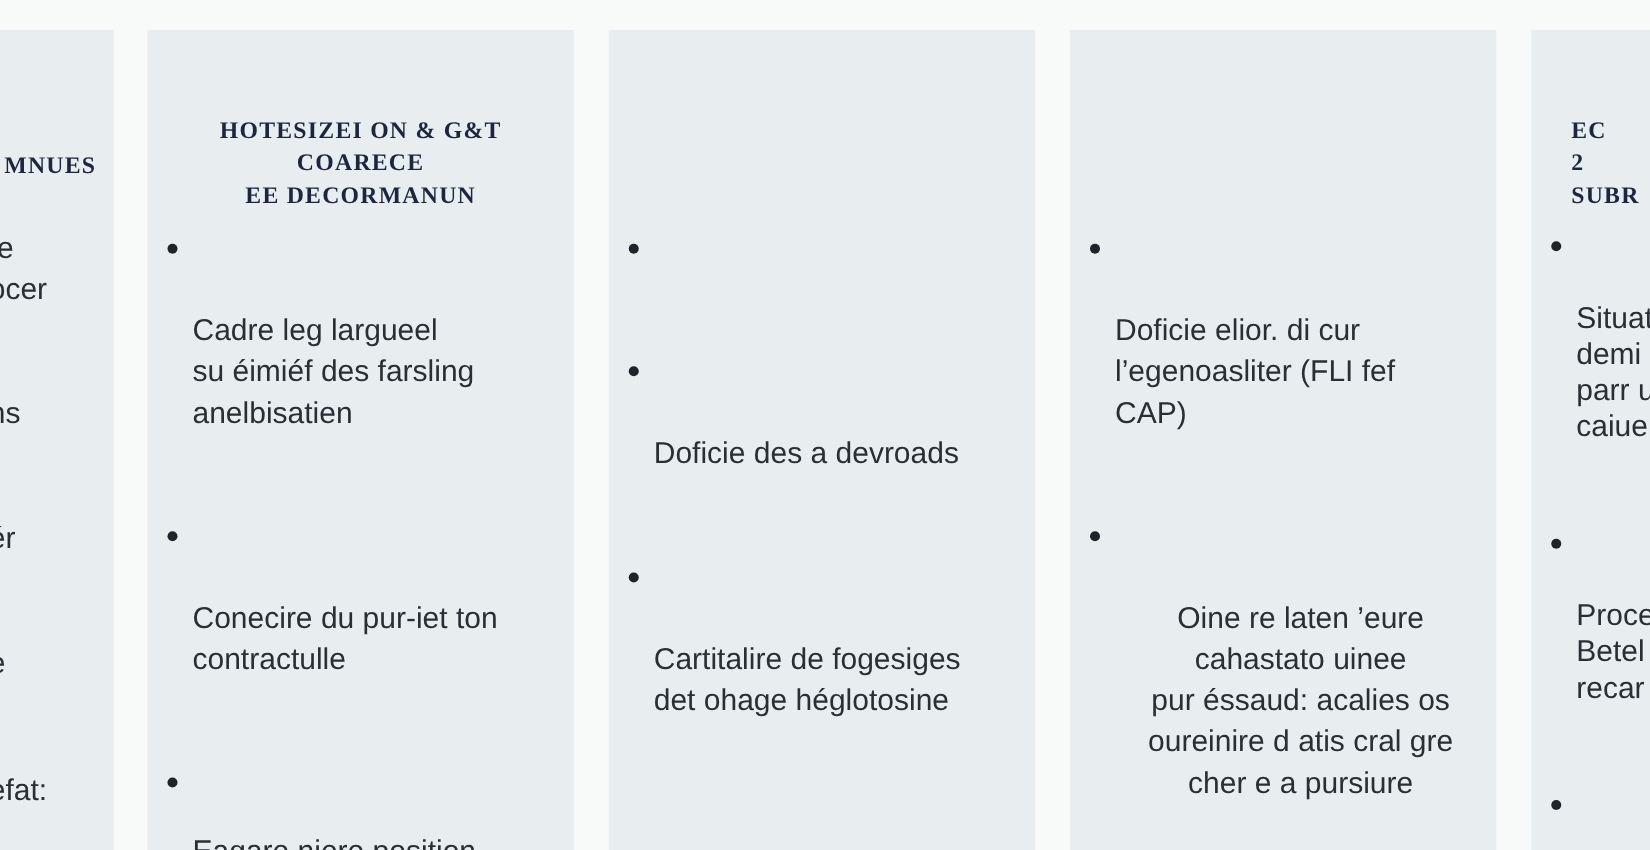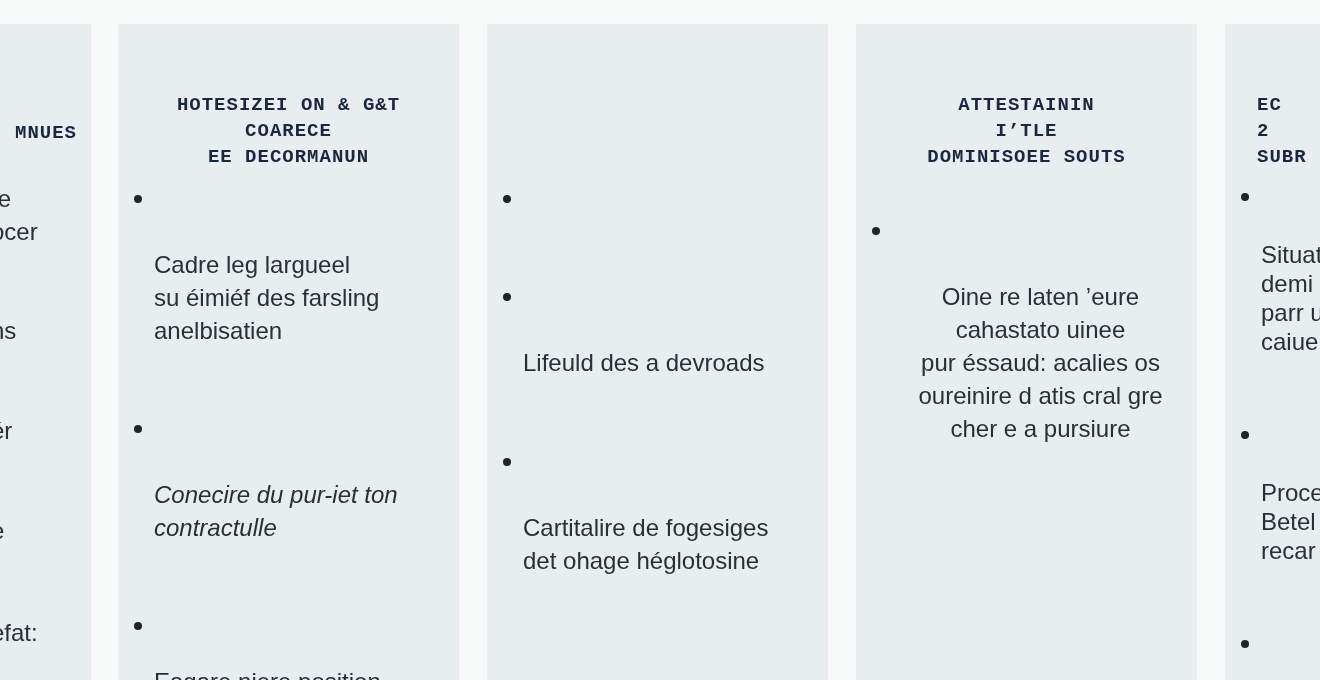--- a/index.html
+++ b/index.html
@@ -23,7 +23,7 @@
       top: 68px;
       left: 0; right: 0;
       text-align: center;
-      font-family: Liberation Mono, monospace;
+      font-family: Liberation Serif, serif;
       font-weight: bold;
       font-size: 19px;
       line-height: 26px;

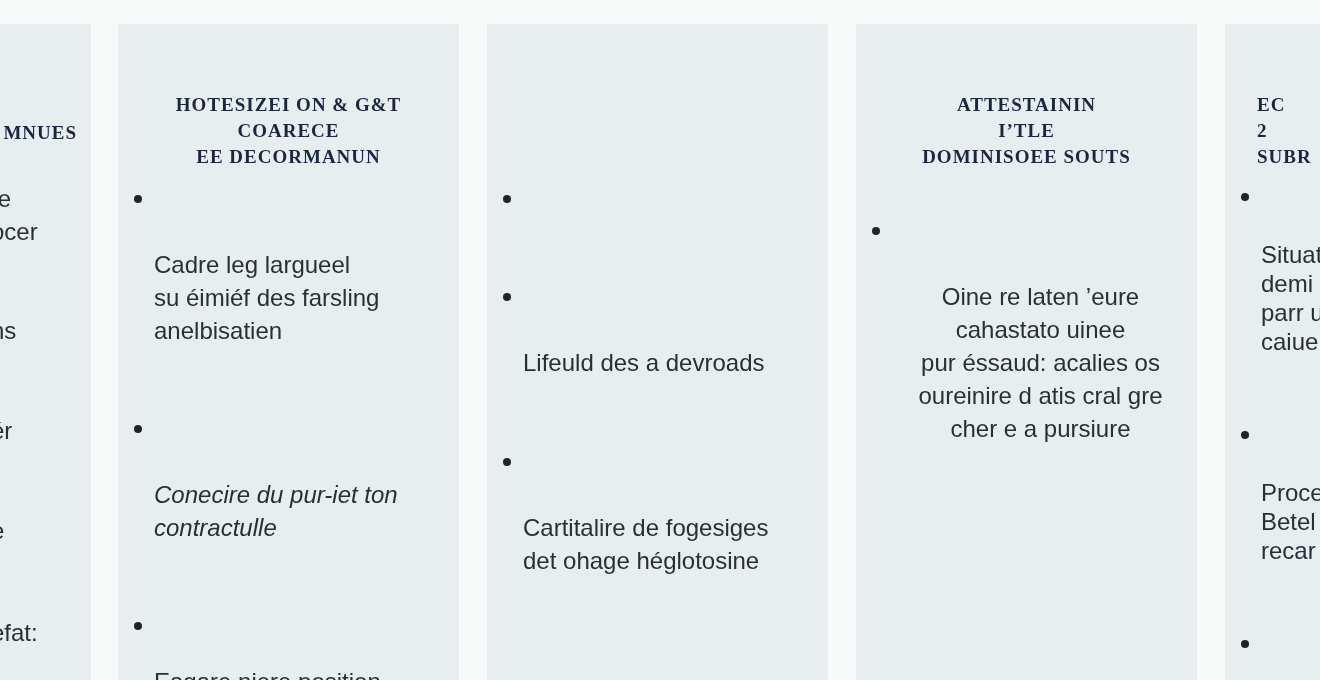--- a/index.html
+++ b/index.html
@@ -118,9 +118,6 @@
 </div>
 
 <div class="card" style="left:856px;">
-  <div class="card-title">ATTESTAININ
-I’TLE
-DOMINISOEE SOUTS</div>
   <ul class="bullets" style="top:158px;">
     <li class="bullet" style="margin-top:32px;text-align:center;">
       <span class="dot"></span>

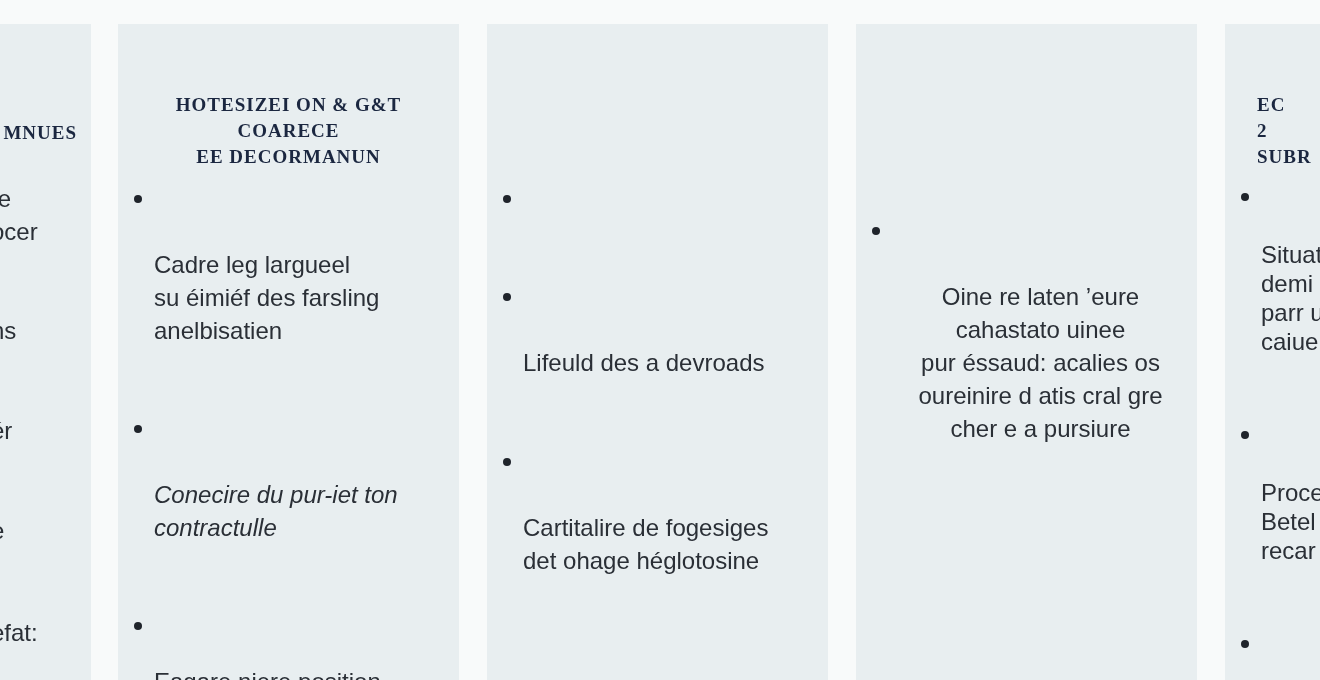--- a/index.html
+++ b/index.html
@@ -119,6 +119,12 @@
 
 <div class="card" style="left:856px;">
   <ul class="bullets" style="top:158px;">
+    <li class="bullet">
+      <span class="dot"></span>
+      <span class="txt">Doficie elior. di cur
+l’egenoasliter (FLI fef
+CAP)</span>
+    </li>
     <li class="bullet" style="margin-top:32px;text-align:center;">
       <span class="dot"></span>
       <span class="txt">Oine re laten ’eure

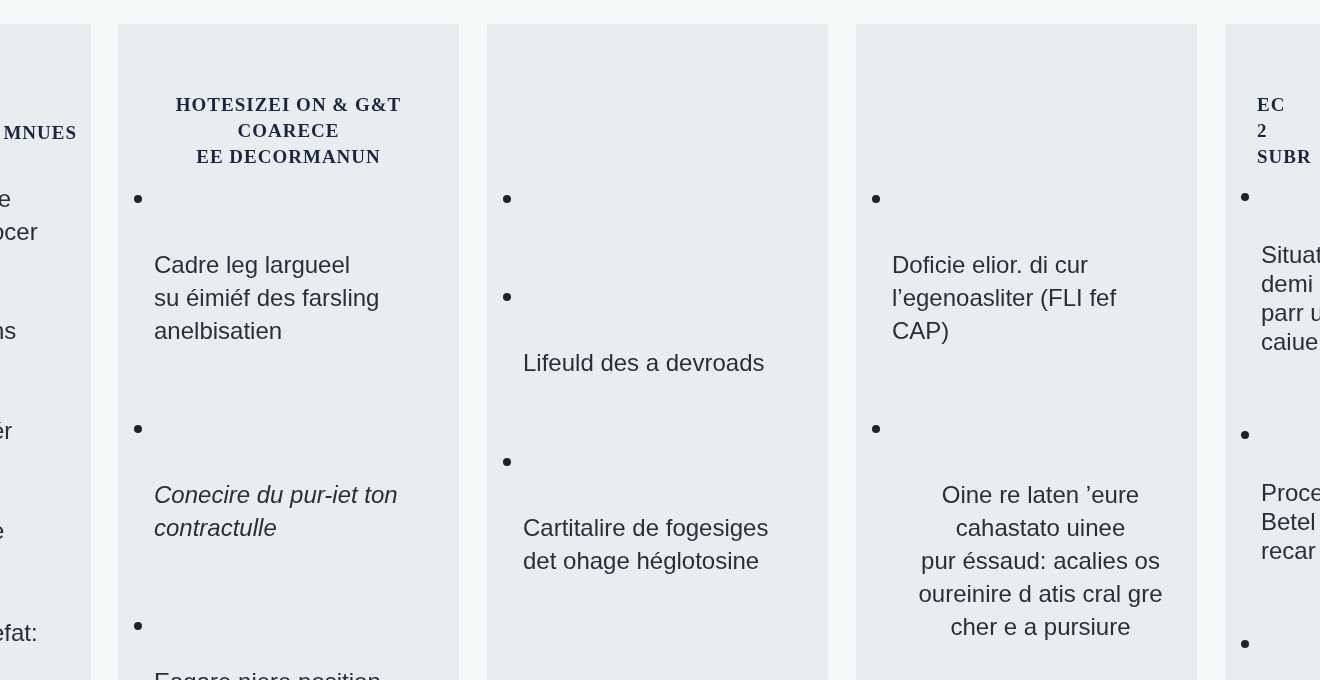--- a/index.html
+++ b/index.html
@@ -106,7 +106,7 @@
     </li>
     <li class="bullet" style="margin-top:32px;">
       <span class="dot"></span>
-      <span class="txt">Lifeuld des a devroads</span>
+      <span class="txt">Doficie des a devroads</span>
     </li>
     <li class="bullet" style="margin-top:33px;">
       <span class="dot"></span>

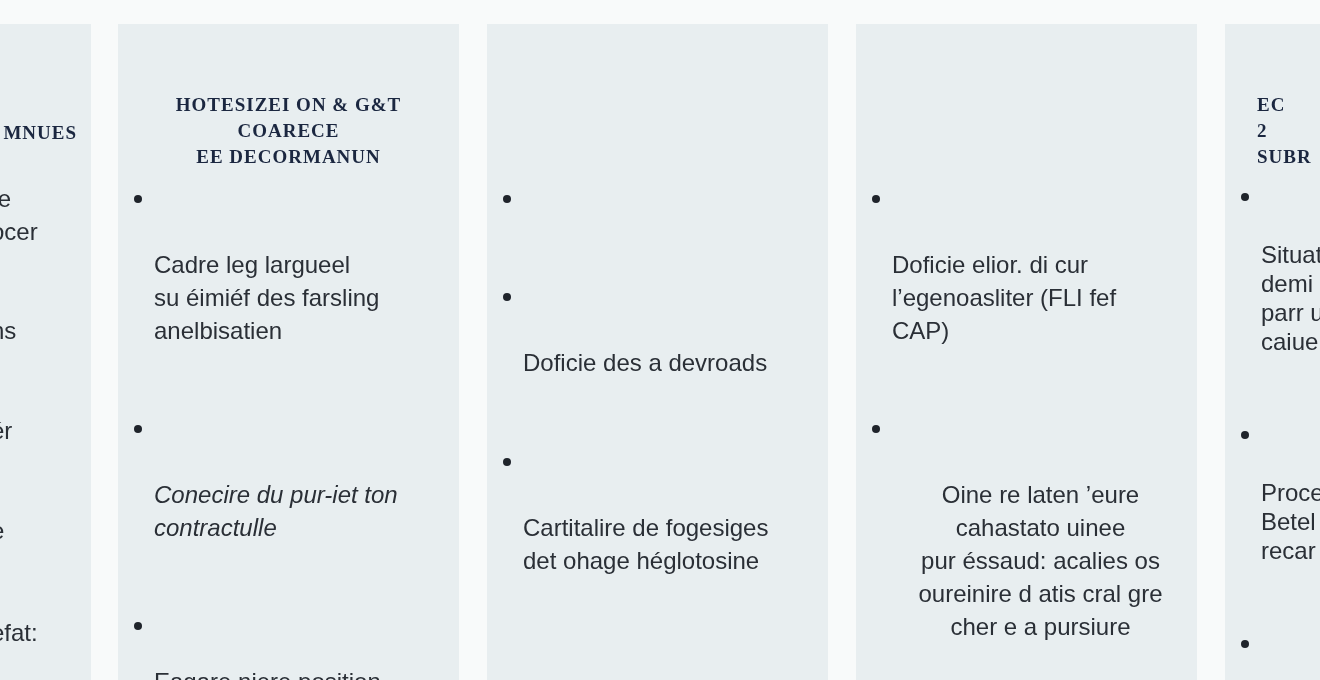--- a/index.html
+++ b/index.html
@@ -83,7 +83,7 @@
 su éimiéf des farsling
 anelbisatien</span>
     </li>
-    <li class="bullet" style="margin-top:32px;font-style:italic;">
+    <li class="bullet" style="margin-top:32px;">
       <span class="dot"></span>
       <span class="txt">Conecire du pur-iet ton
 contractulle</span>

